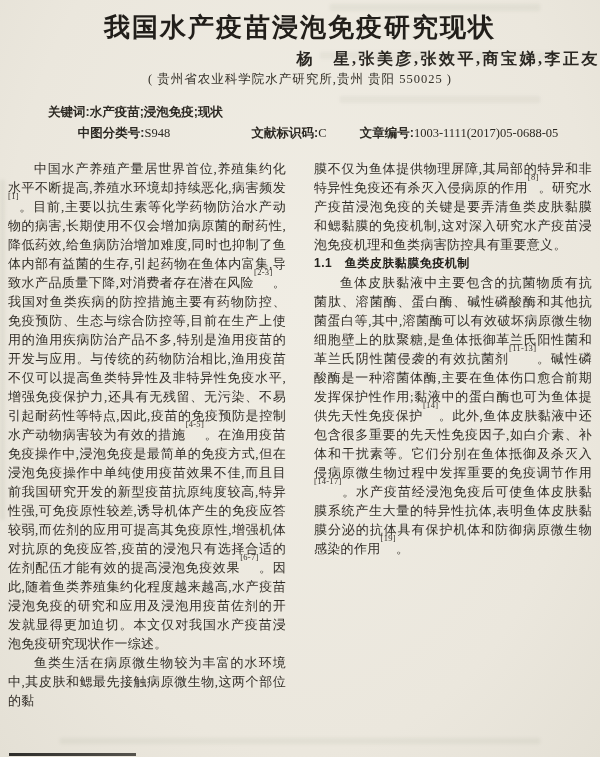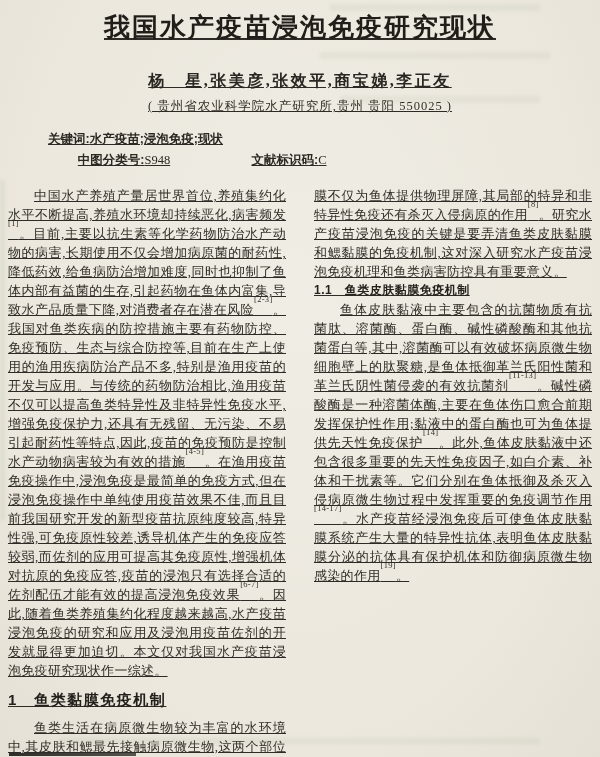--- a/index.html
+++ b/index.html
@@ -8,7 +8,6 @@
     background:radial-gradient(ellipse at 50% 40%, #f0ede4 0%, #ebe7dd 70%, #e4e0d5 100%);
     overflow:hidden;color:#2e2b26;
     font-family:"Liberation Serif","DejaVu Serif",serif;
-    text-decoration:underline;
   }
   
   .title{

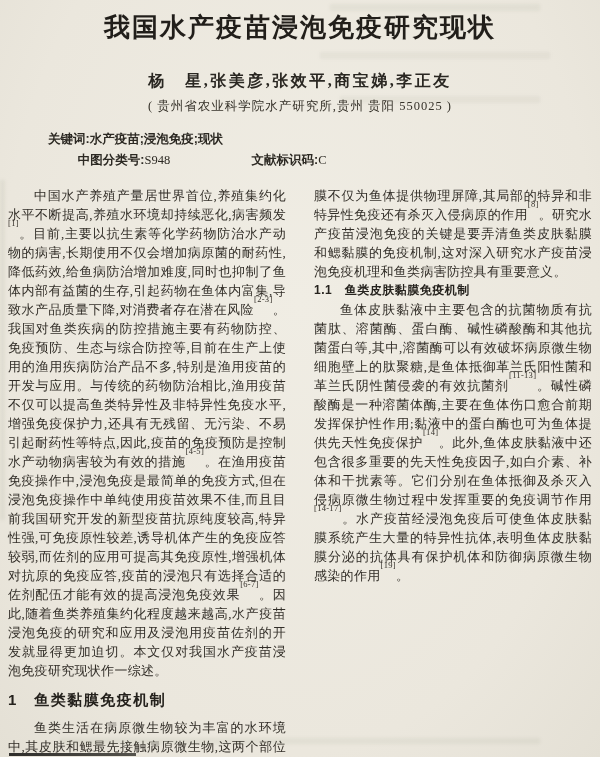--- a/index.html
+++ b/index.html
@@ -15,7 +15,7 @@
     font-weight:bold;letter-spacing:2px;color:#211e1a;
   }
   .authors{
-    margin-top:22px;text-align:center;font-size:16px;line-height:22px;
+    text-align:right;font-size:16px;line-height:22px;
     font-weight:bold;letter-spacing:2.5px;color:#2a2722;
   }
   .affiliation{

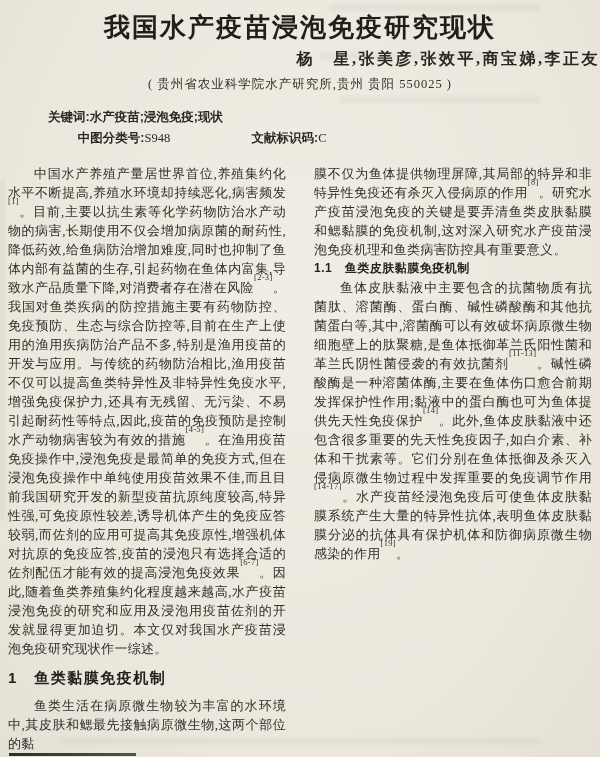--- a/index.html
+++ b/index.html
@@ -19,7 +19,7 @@
     font-weight:bold;letter-spacing:2.5px;color:#2a2722;
   }
   .affiliation{
-    margin-top:5px;text-align:center;font-size:12.5px;line-height:18px;
+    text-align:center;font-size:12.5px;line-height:18px;
     letter-spacing:1px;color:#343028;
   }
   

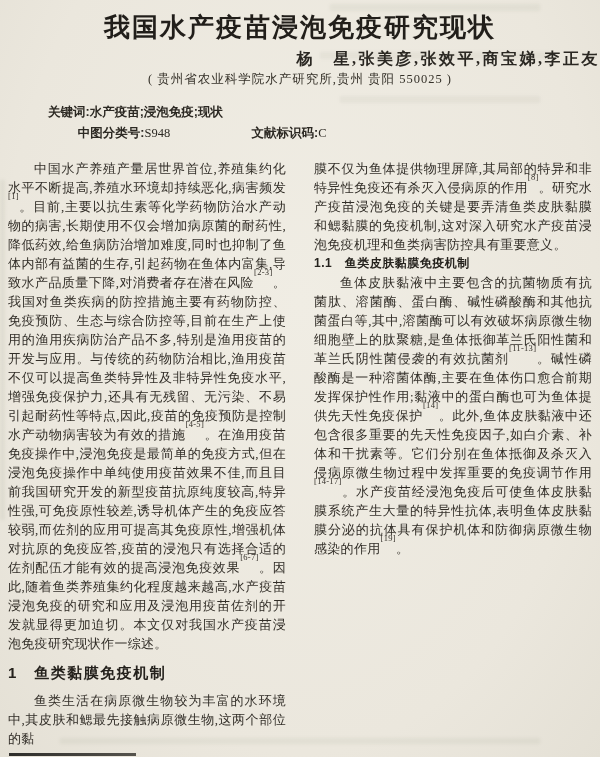--- a/index.html
+++ b/index.html
@@ -80,6 +80,9 @@
       <span class="meta-item2">
         <span class="meta-label">文献标识码:</span><span>C</span>
       </span>
+      <span class="meta-item3">
+        <span class="meta-label">文章编号:</span><span>1003-1111(2017)05-0688-05</span>
+      </span>
     </div>
   </div>
 

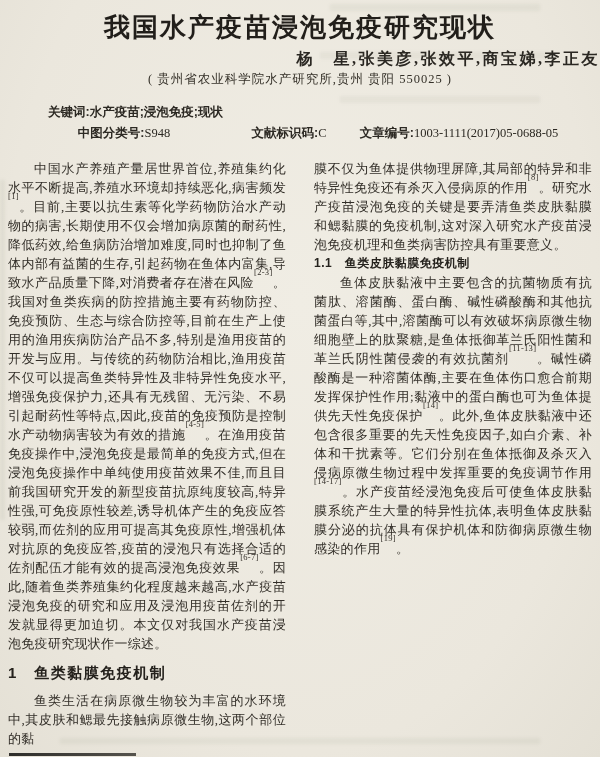--- a/index.html
+++ b/index.html
@@ -89,7 +89,6 @@
   <div class="body">
     <div class="col">
         <p class="para indent">中国水产养殖产量居世界首位,养殖集约化水平不断提高,养殖水环境却持续恶化,病害频发<sup>[1]</sup>。目前,主要以抗生素等化学药物防治水产动物的病害,长期使用不仅会增加病原菌的耐药性,降低药效,给鱼病防治增加难度,同时也抑制了鱼体内部有益菌的生存,引起药物在鱼体内富集,导致水产品质量下降,对消费者存在潜在风险<sup>[2-3]</sup>。我国对鱼类疾病的防控措施主要有药物防控、免疫预防、生态与综合防控等,目前在生产上使用的渔用疾病防治产品不多,特别是渔用疫苗的开发与应用。与传统的药物防治相比,渔用疫苗不仅可以提高鱼类特异性及非特异性免疫水平,增强免疫保护力,还具有无残留、无污染、不易引起耐药性等特点,因此,疫苗的免疫预防是控制水产动物病害较为有效的措施<sup>[4-5]</sup>。在渔用疫苗免疫操作中,浸泡免疫是最简单的免疫方式,但在浸泡免疫操作中单纯使用疫苗效果不佳,而且目前我国研究开发的新型疫苗抗原纯度较高,特异性强,可免疫原性较差,诱导机体产生的免疫应答较弱,而佐剂的应用可提高其免疫原性,增强机体对抗原的免疫应答,疫苗的浸泡只有选择合适的佐剂配伍才能有效的提高浸泡免疫效果<sup>[6-7]</sup>。因此,随着鱼类养殖集约化程度越来越高,水产疫苗浸泡免疫的研究和应用及浸泡用疫苗佐剂的开发就显得更加迫切。本文仅对我国水产疫苗浸泡免疫研究现状作一综述。</p>
-        <div class="sec-h1">1　鱼类黏膜免疫机制</div>
         <p class="para indent">鱼类生活在病原微生物较为丰富的水环境中,其皮肤和鳃最先接触病原微生物,这两个部位的黏</p>
       </div>
     <div class="col">

